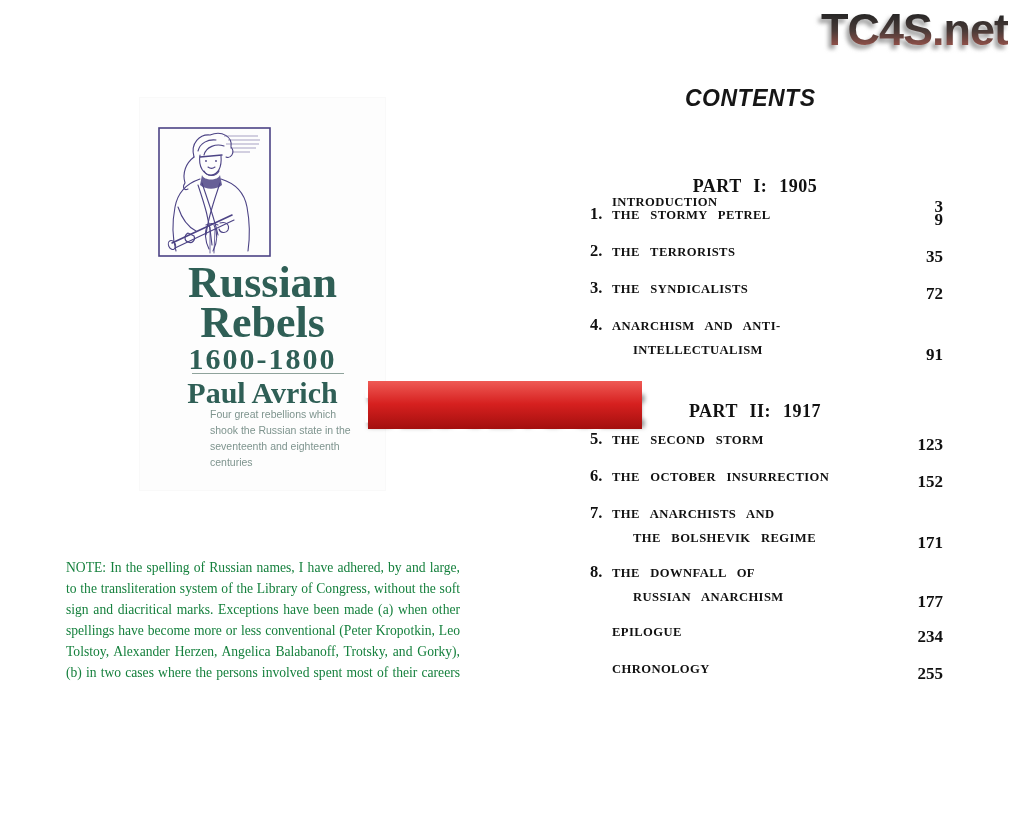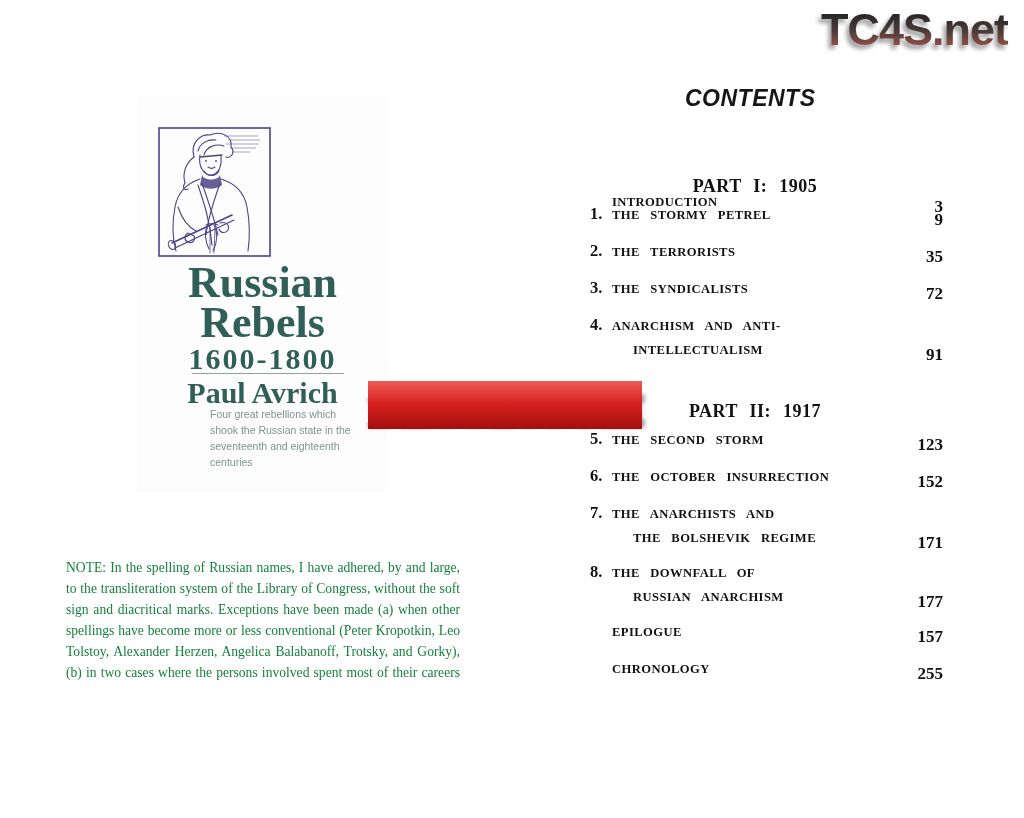--- a/index.html
+++ b/index.html
@@ -194,7 +194,7 @@
 
     <div class="row nonum r-b1">
       <span class="lbl">EPILOGUE</span>
-      <span class="pg">157</span>
+      <span class="pg">234</span>
     </div>
     <div class="row nonum r-b2">
       <span class="lbl">CHRONOLOGY</span>

